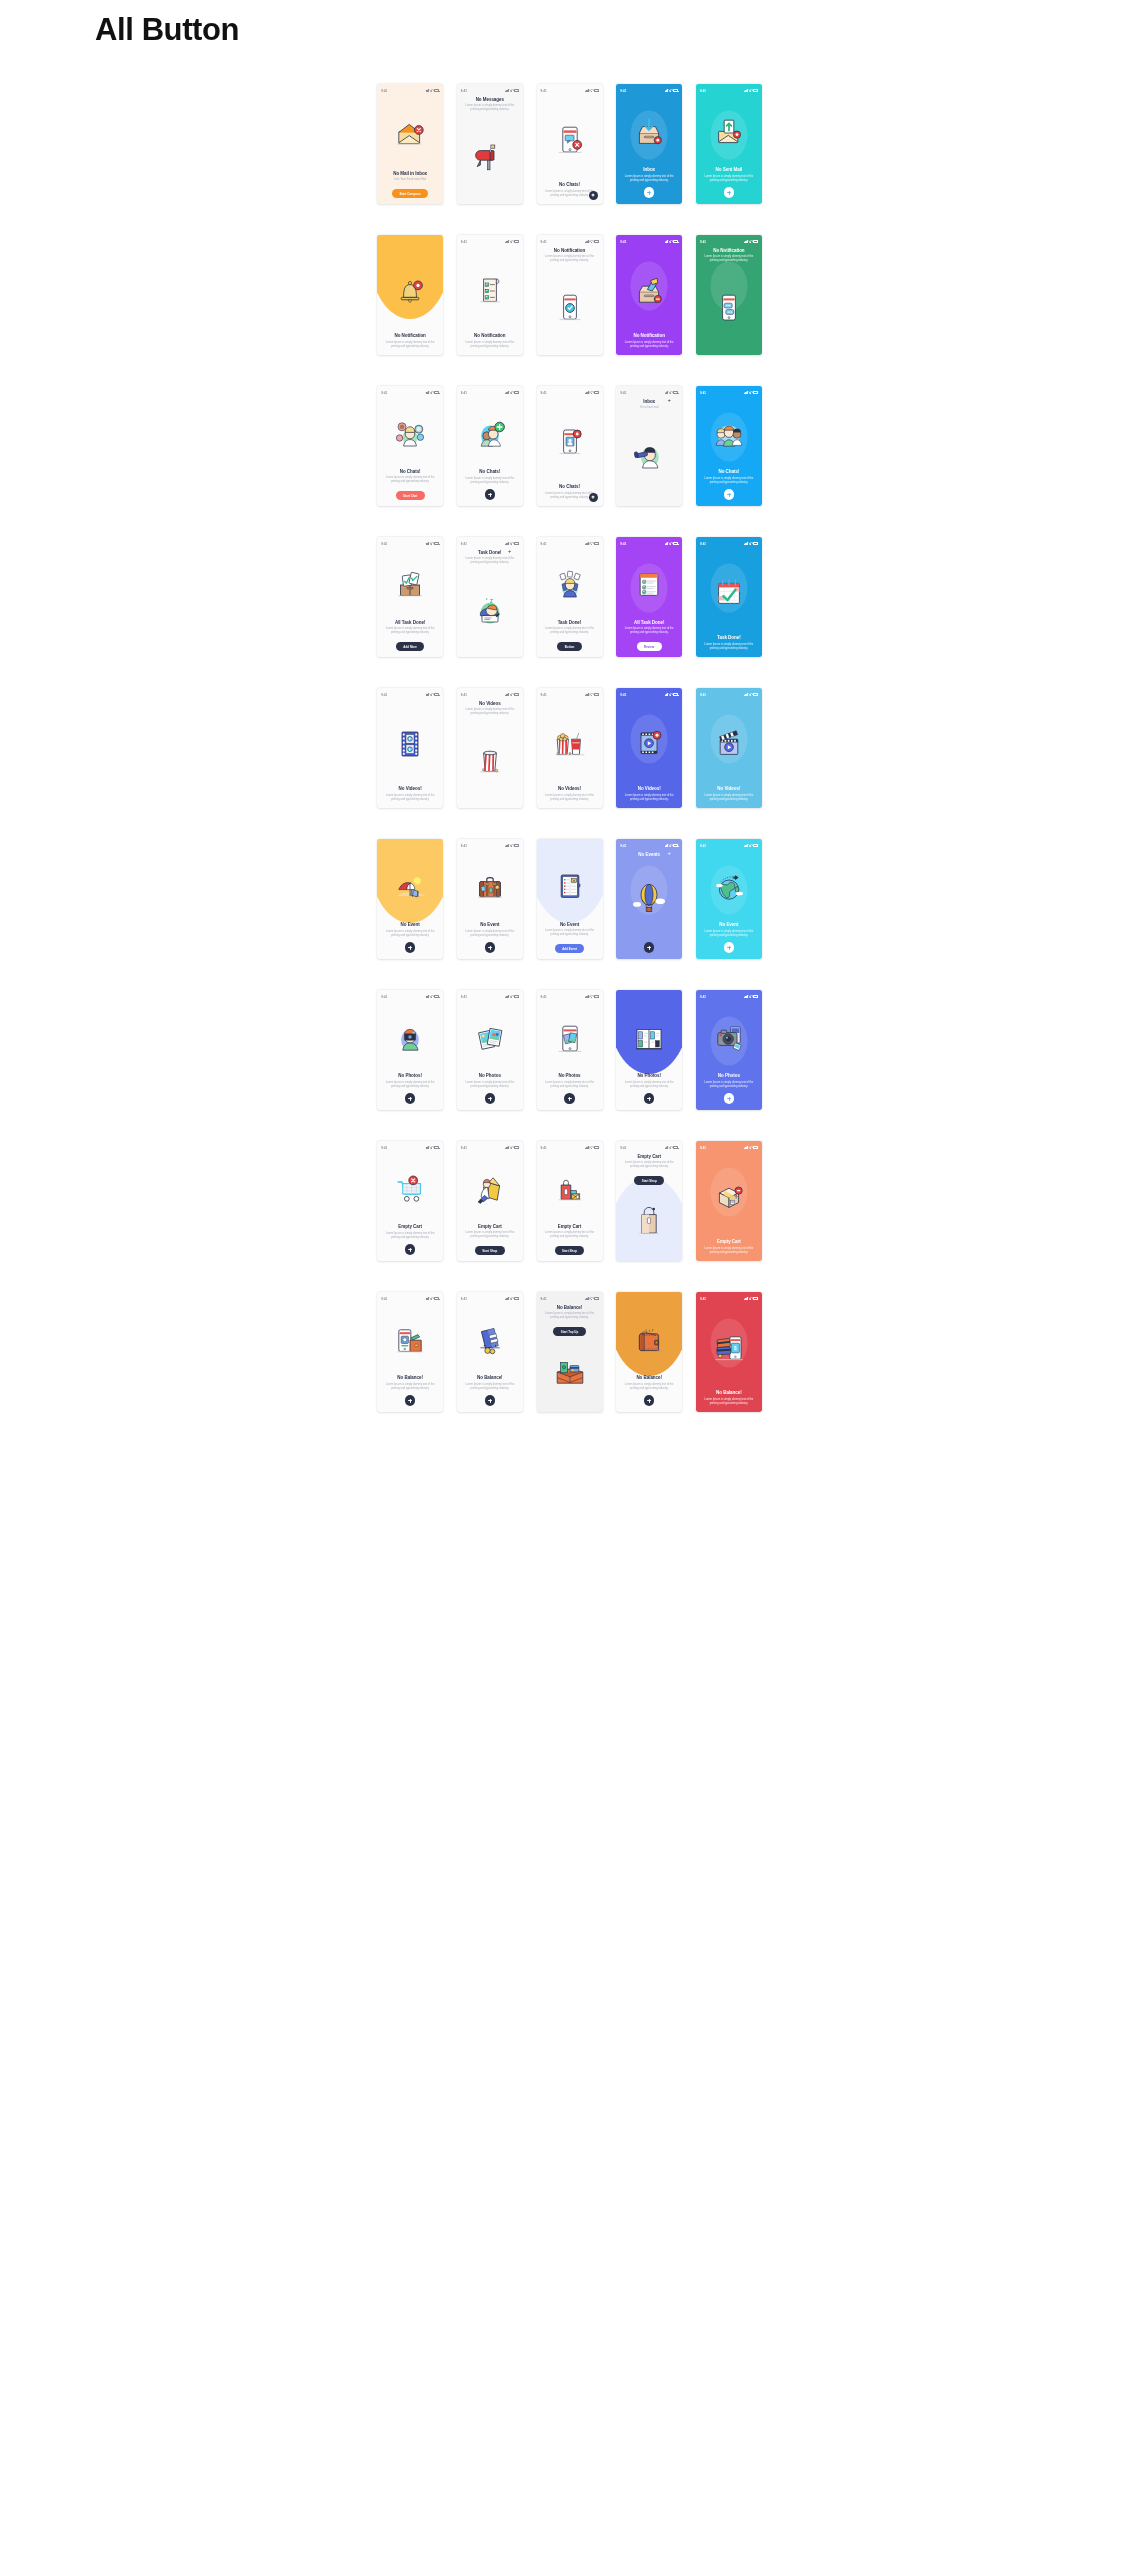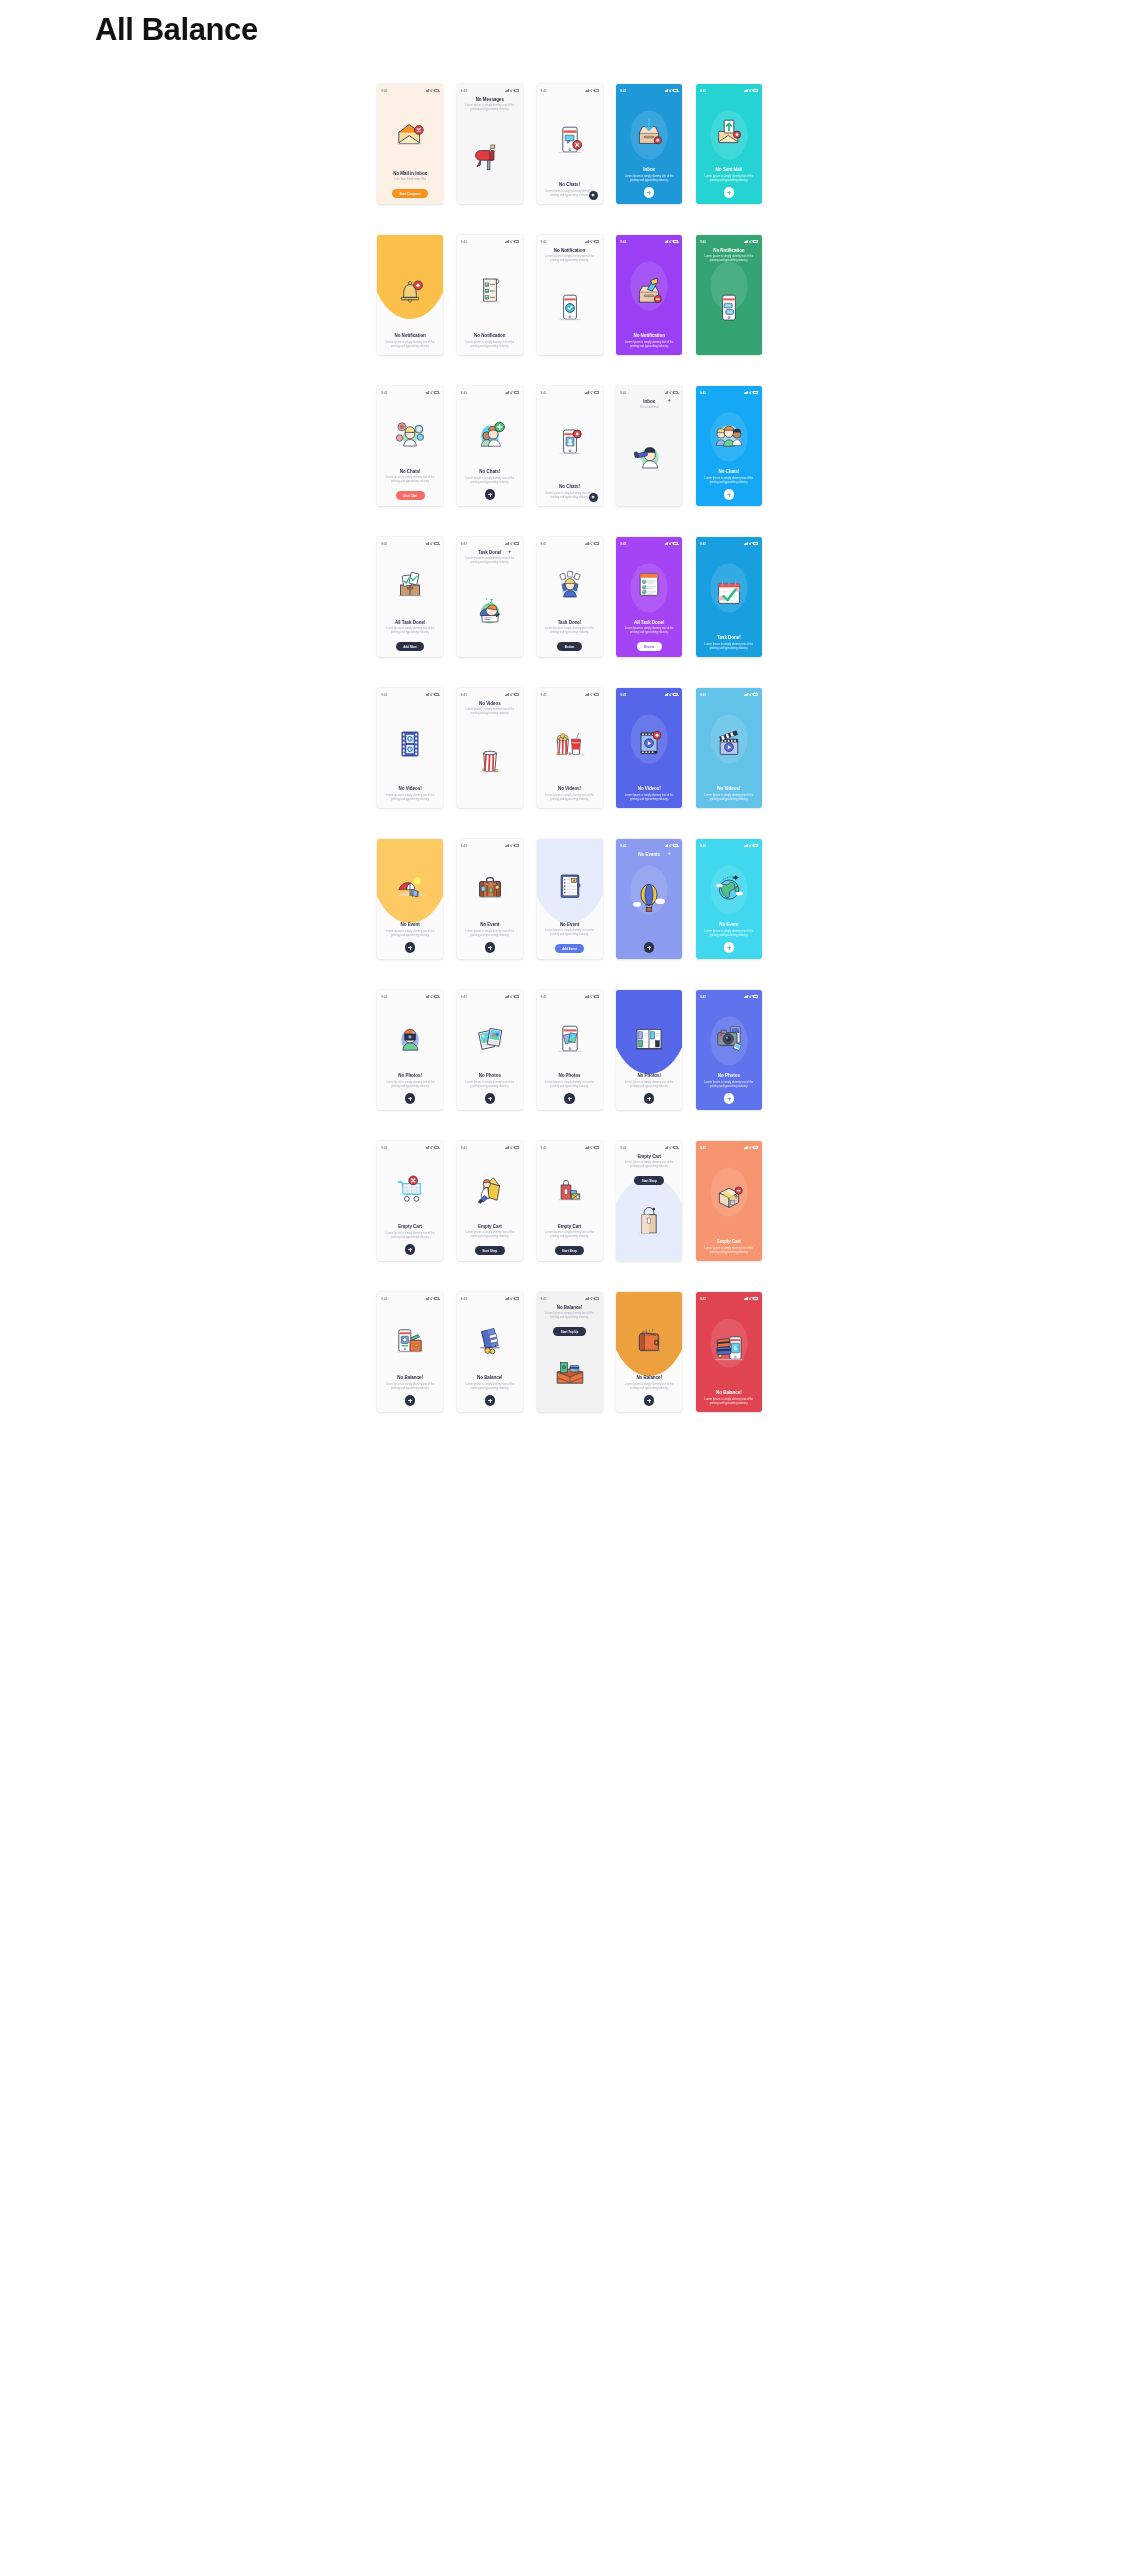--- a/index.html
+++ b/index.html
@@ -190,7 +190,7 @@
 <body>
 
 <div class="page">
-  <div class="page-title">All Balance</div>
+  <div class="page-title">All Button</div>
   <div class="grid" id="grid">
       <div class="row">
         <div class="phone light" style="background: rgb(253, 240, 228);">

